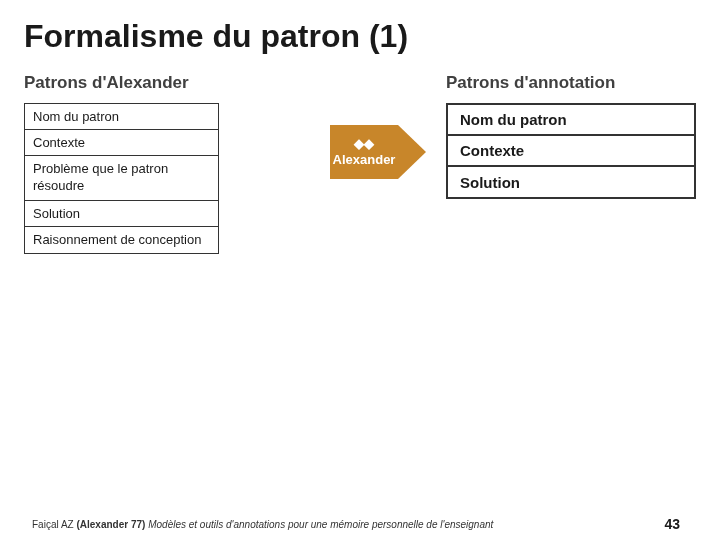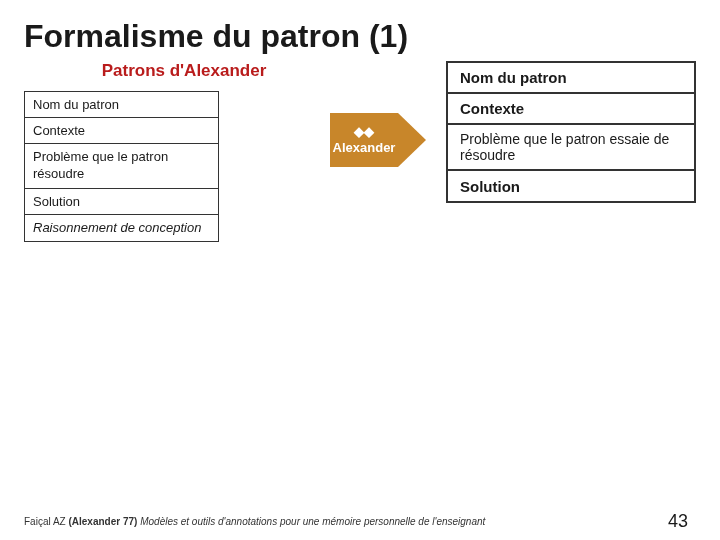--- a/index.html
+++ b/index.html
@@ -23,7 +23,7 @@
       font-size: 32px;
       font-weight: bold;
       color: #1a1a1a;
-      margin-bottom: 6px;
+      margin-bottom: 18px;
       font-family: Arial, sans-serif;
     }
 

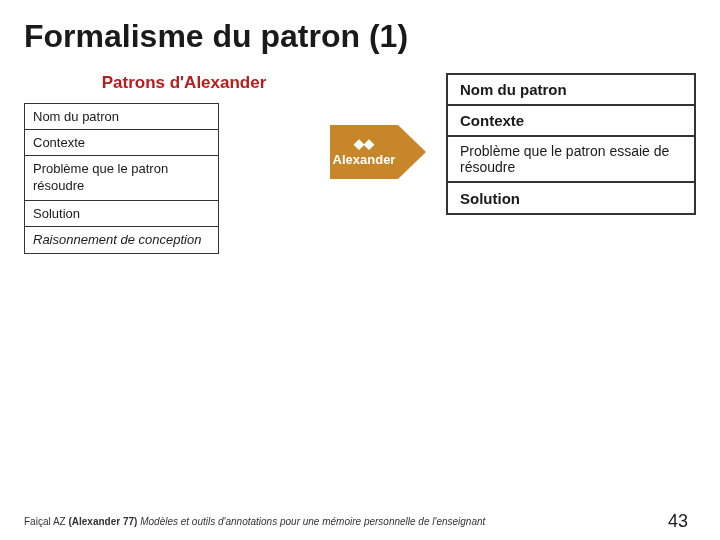--- a/index.html
+++ b/index.html
@@ -42,10 +42,9 @@
     .col-header {
       font-size: 17px;
       font-weight: bold;
-      color: #b91c1c;
+      color: #404040;
       margin-bottom: 10px;
       font-family: Arial, sans-serif;
-      text-align: center;
     }
 
     .patron-row {

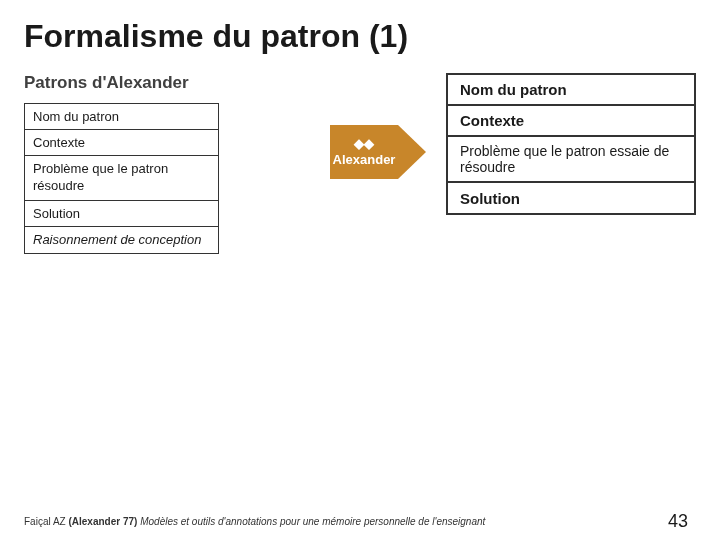--- a/index.html
+++ b/index.html
@@ -199,6 +199,7 @@
     </div>
 
     <div class="right-col">
+      <div class="col-header">Patrons d'annotation</div>
 
       <div class="annotation-box">
         <div class="annotation-row bold-text">Nom du patron</div>

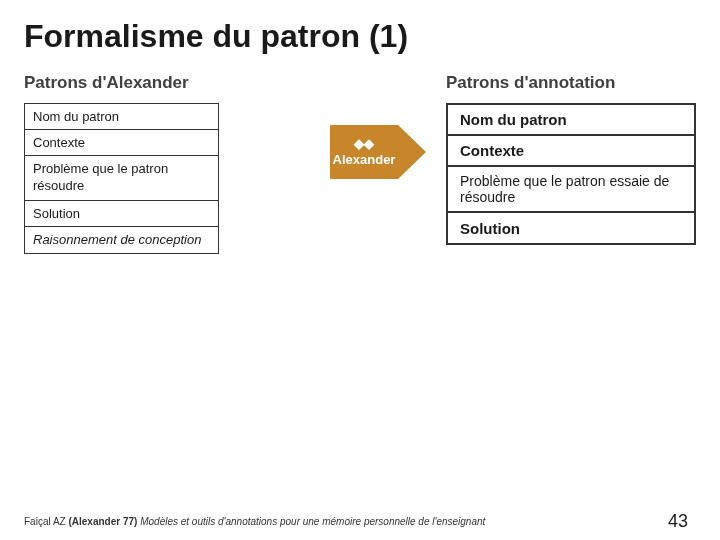--- a/index.html
+++ b/index.html
@@ -204,7 +204,6 @@
       <div class="annotation-box">
         <div class="annotation-row bold-text">Nom du patron</div>
         <div class="annotation-row bold-text">Contexte</div>
-        <div class="annotation-row double">Problème que le patron essaie de résoudre</div>
         <div class="annotation-row bold-text">Solution</div>
       </div>
     </div>

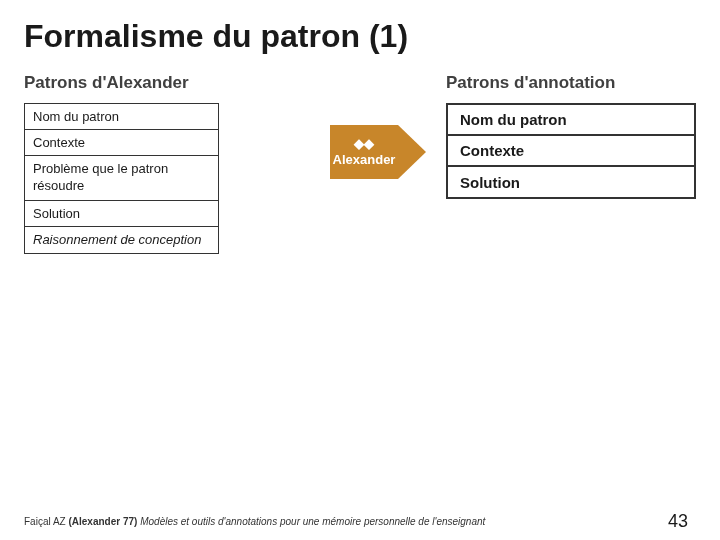--- a/index.html
+++ b/index.html
@@ -60,7 +60,6 @@
 
     .patron-row:last-child {
       border-bottom: none;
-      font-style: italic;
     }
 
     .patron-row.double {

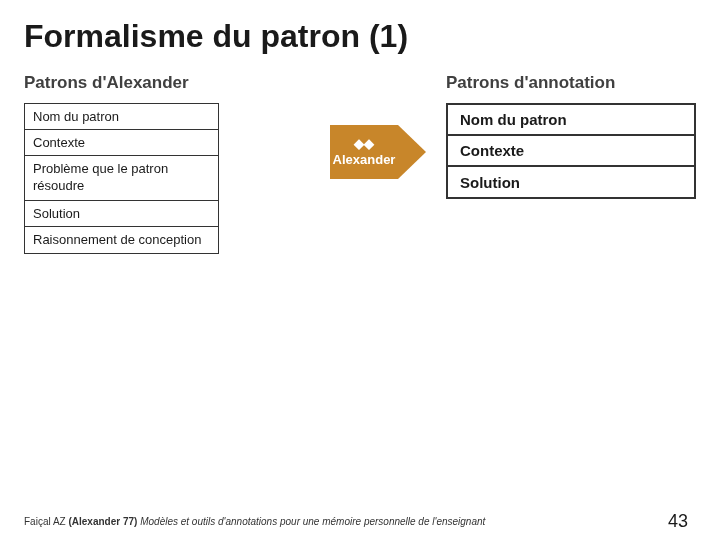--- a/index.html
+++ b/index.html
@@ -110,7 +110,7 @@
       display: flex;
       align-items: center;
       justify-content: space-between;
-      padding: 0 24px;
+      padding: 0 32px;
     }
 
     .footer-left {

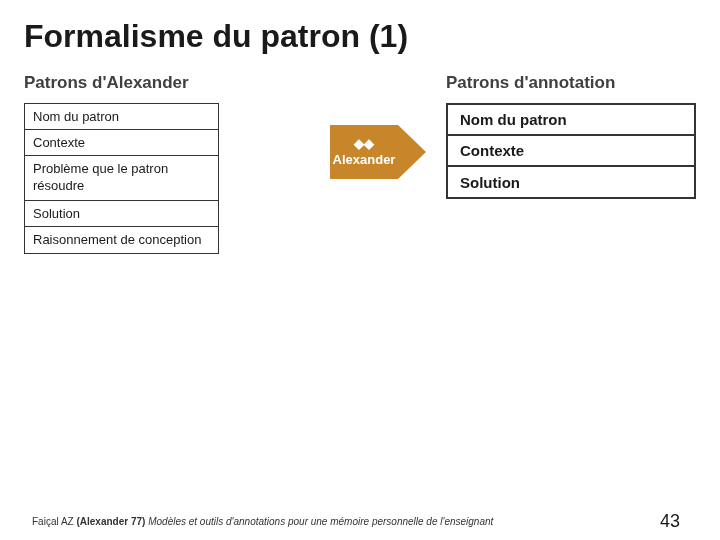--- a/index.html
+++ b/index.html
@@ -124,8 +124,8 @@
     }
 
     .footer-right {
-      font-size: 18px;
-      font-weight: normal;
+      font-size: 14px;
+      font-weight: bold;
       color: #1a1a1a;
       font-family: Arial, sans-serif;
     }

